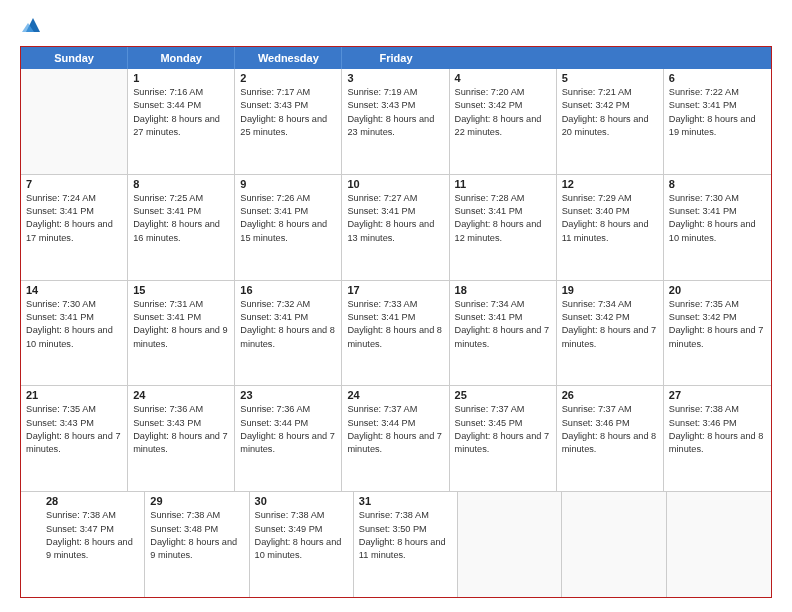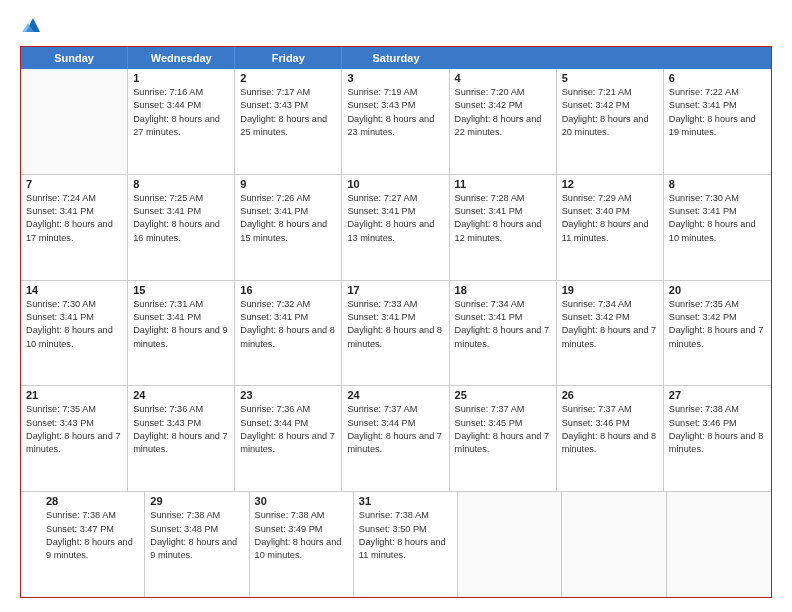--- a/index.html
+++ b/index.html
@@ -140,6 +140,7 @@
   <div class="outer-border">
     <div class="cal-header">
     <div class="cal-header-cell">Sunday</div>
+        <div class="cal-header-cell">Monday</div>
         <div class="cal-header-cell">Wednesday</div>
         <div class="cal-header-cell">Friday</div>
         <div class="cal-header-cell">Saturday</div>

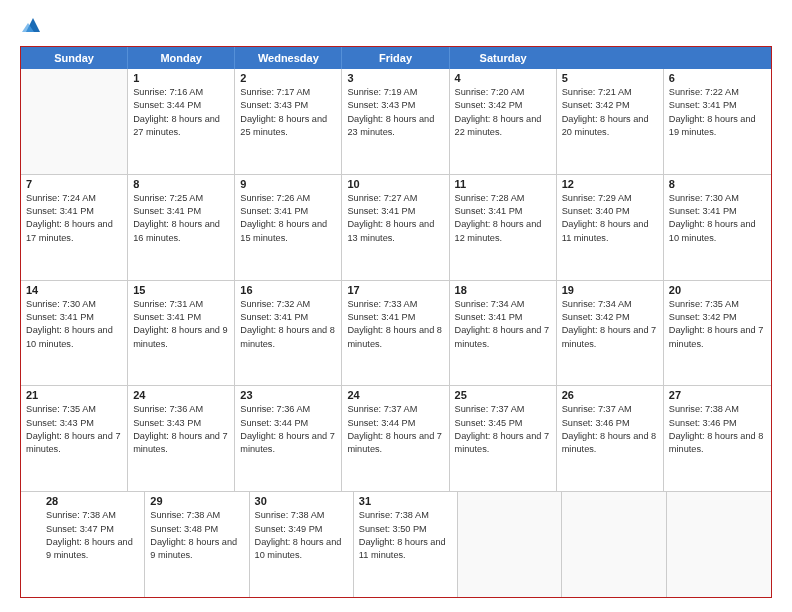--- a/index.html
+++ b/index.html
@@ -143,7 +143,6 @@
         <div class="cal-header-cell">Monday</div>
         <div class="cal-header-cell">Wednesday</div>
         <div class="cal-header-cell">Friday</div>
-        <div class="cal-header-cell">Saturday</div>
       </div>
     <div class="cal-body">
     <div class="cal-row">

